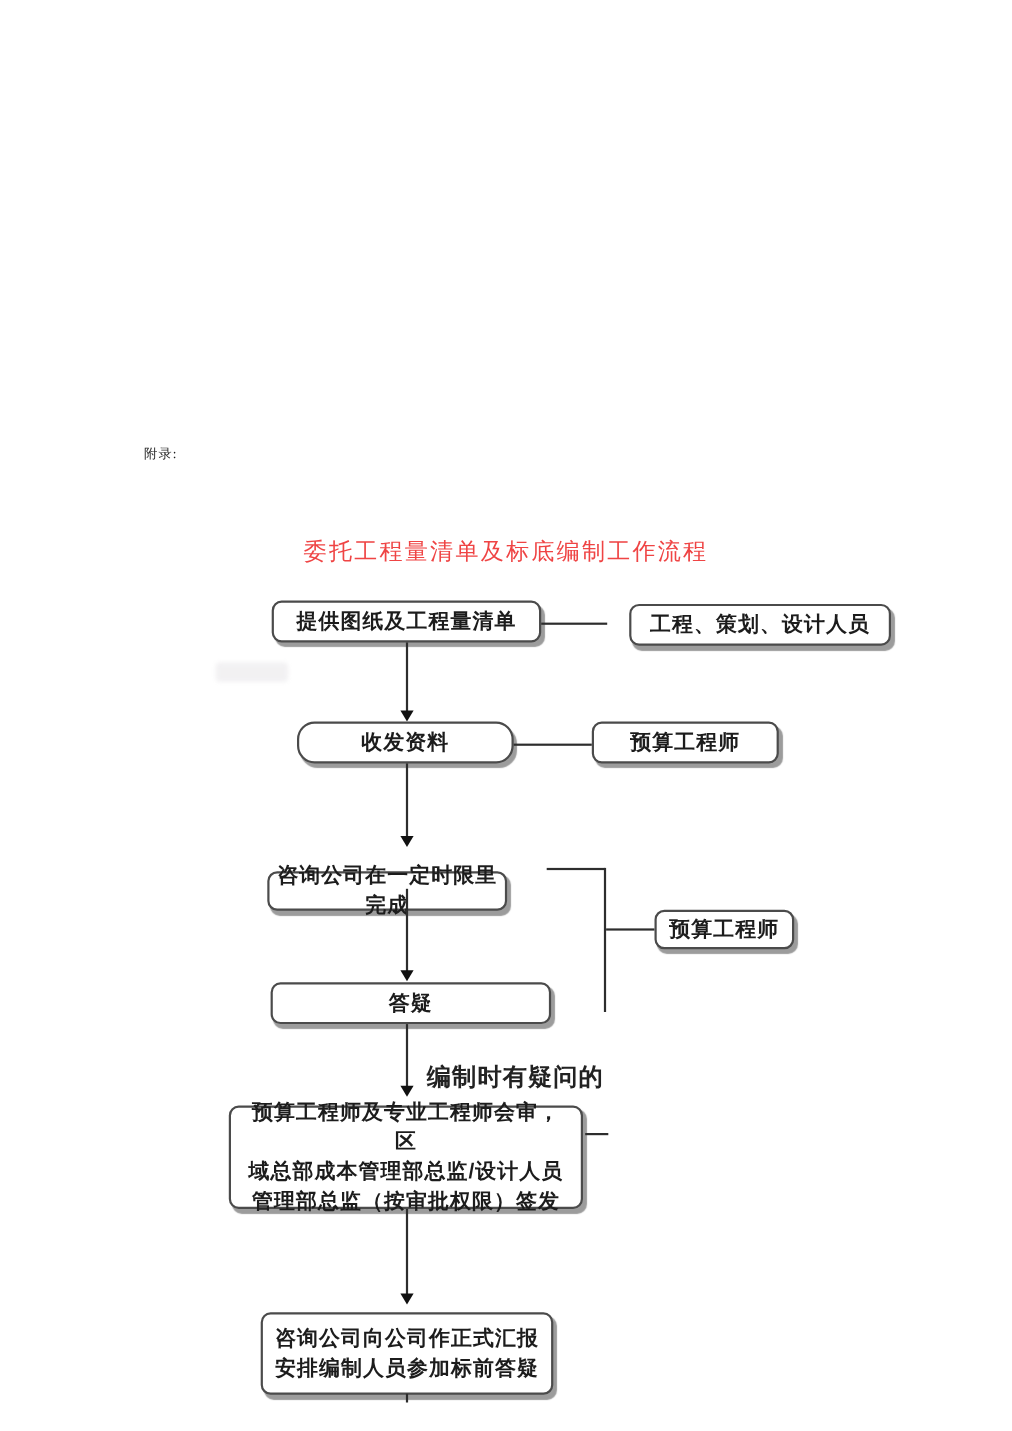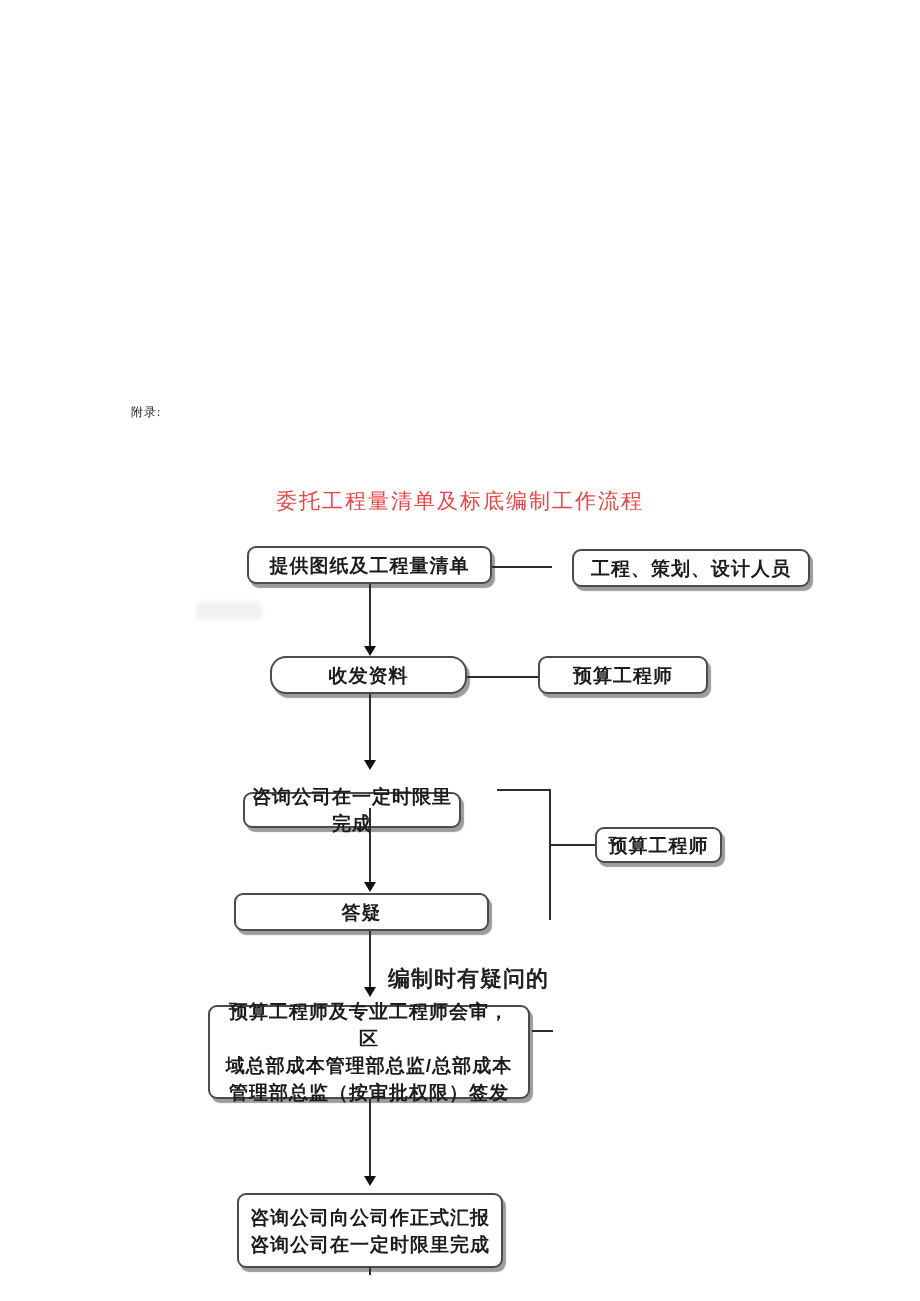--- a/index.html
+++ b/index.html
@@ -47,7 +47,7 @@
   .s2{left:538px;top:656px;width:170px;height:38px;}
   .n3{left:243px;top:792px;width:218px;height:36px;}
   .s3{left:595px;top:827px;width:127px;height:36px;}
-  .n4{left:234px;top:893px;width:255px;height:38px;}
+  .n4{left:246px;top:893px;width:255px;height:38px;}
   .n5{left:208px;top:1005px;width:322px;height:94px;padding:4px 10px;}
   .n6{left:237px;top:1193px;width:266px;height:75px;padding:2px 8px;}
   

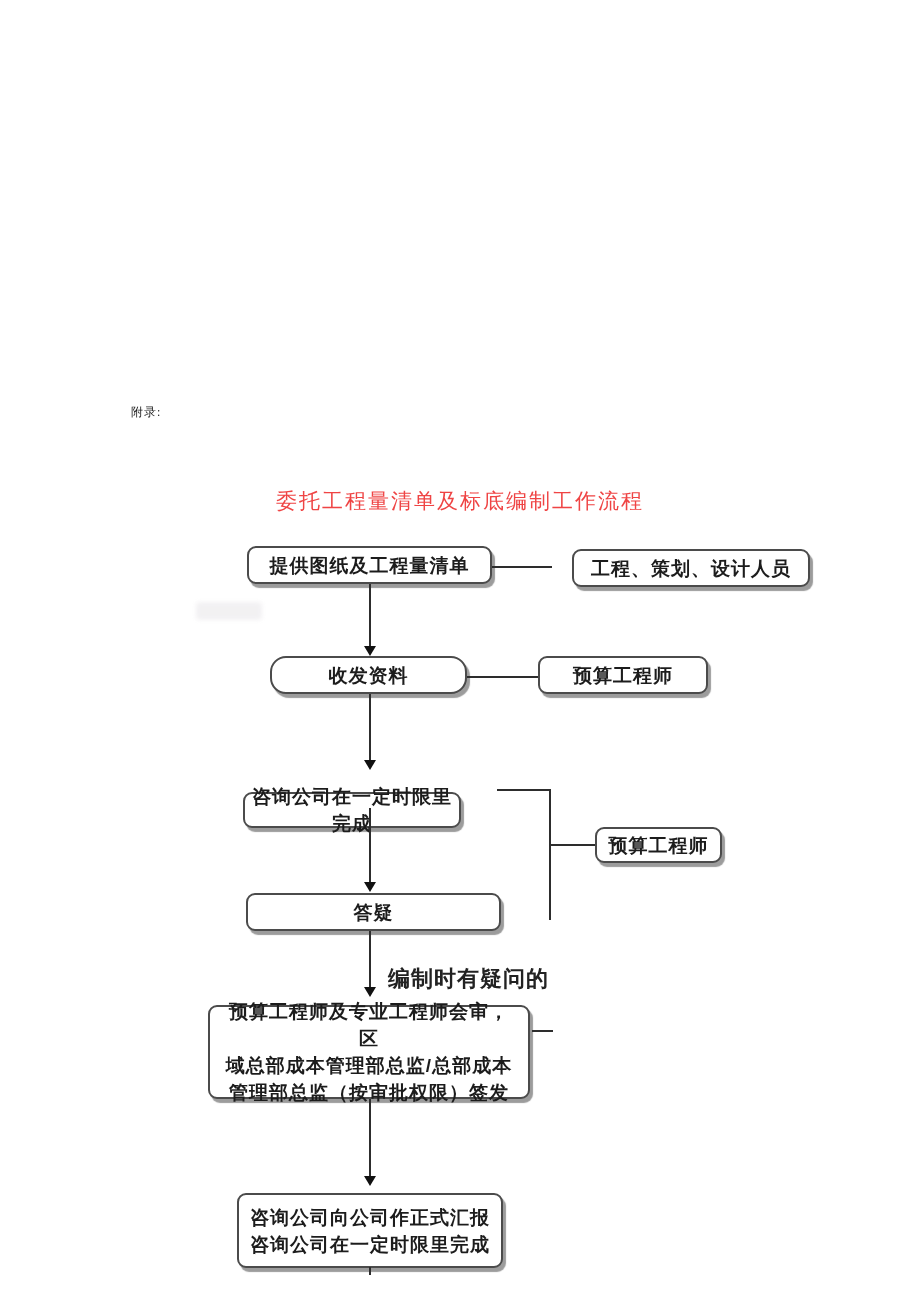--- a/index.html
+++ b/index.html
@@ -122,7 +122,7 @@
   <div class="annotation">编制时有疑问的</div>
 
   <div class="node n5">预算工程师及专业工程师会审，区
-域总部成本管理部总监/总部成本
+域总部成本管理部总监/设计人员
 管理部总监（按审批权限）签发</div>
   <div class="hline stub5"></div>
   <div class="vline al5"></div>

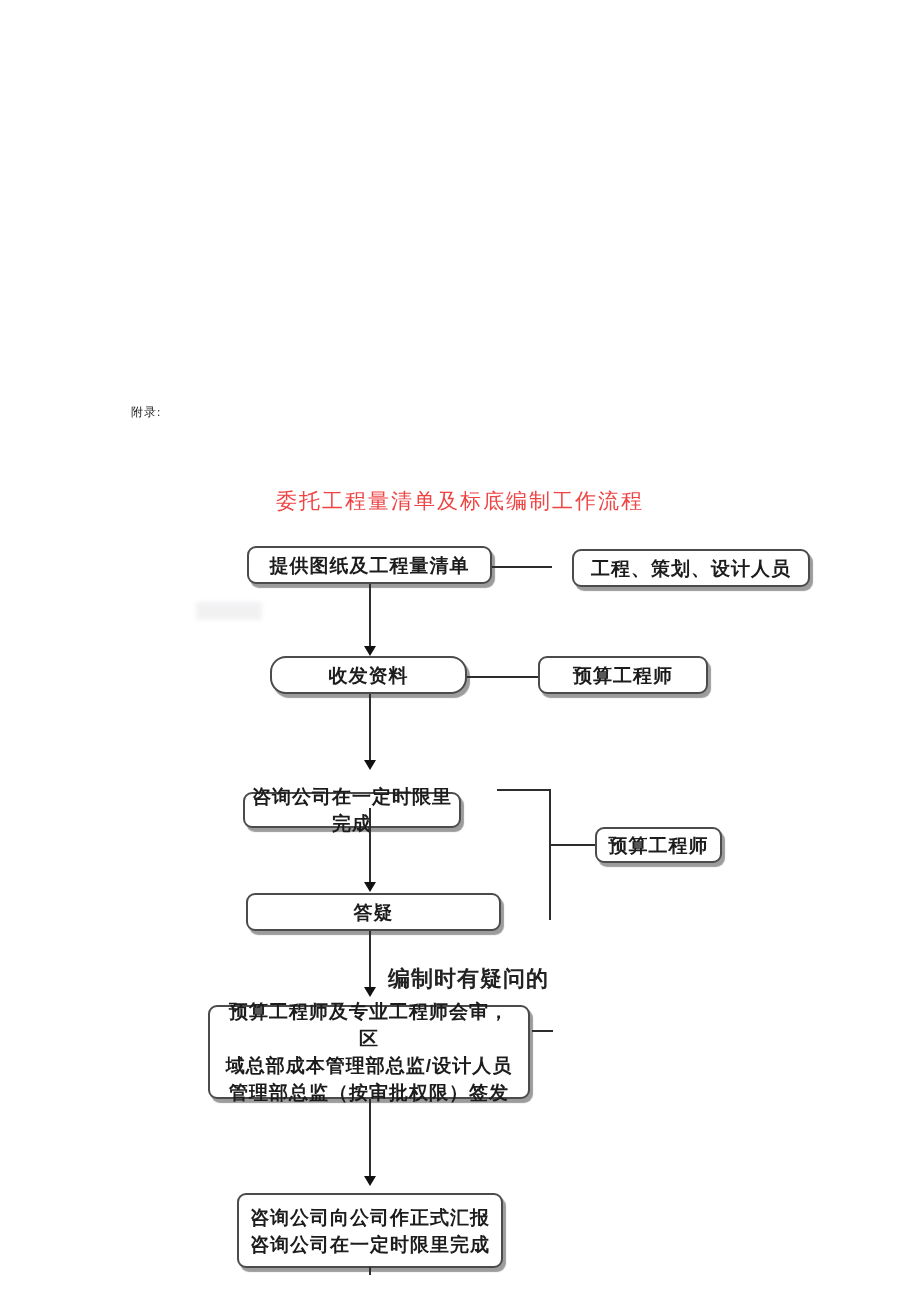--- a/index.html
+++ b/index.html
@@ -129,7 +129,7 @@
   <div class="ahead ah5"></div>
 
   <div class="node n6">咨询公司向公司作正式汇报
-咨询公司在一定时限里完成</div>
+安排编制人员参加标前答疑</div>
   <div class="vline stub6"></div>
 
 </div>

